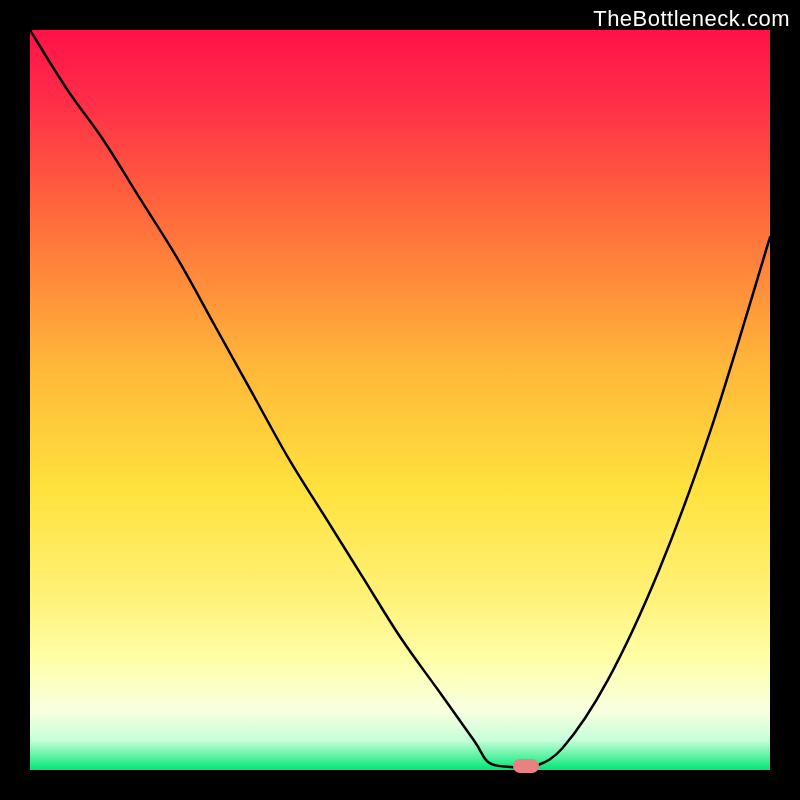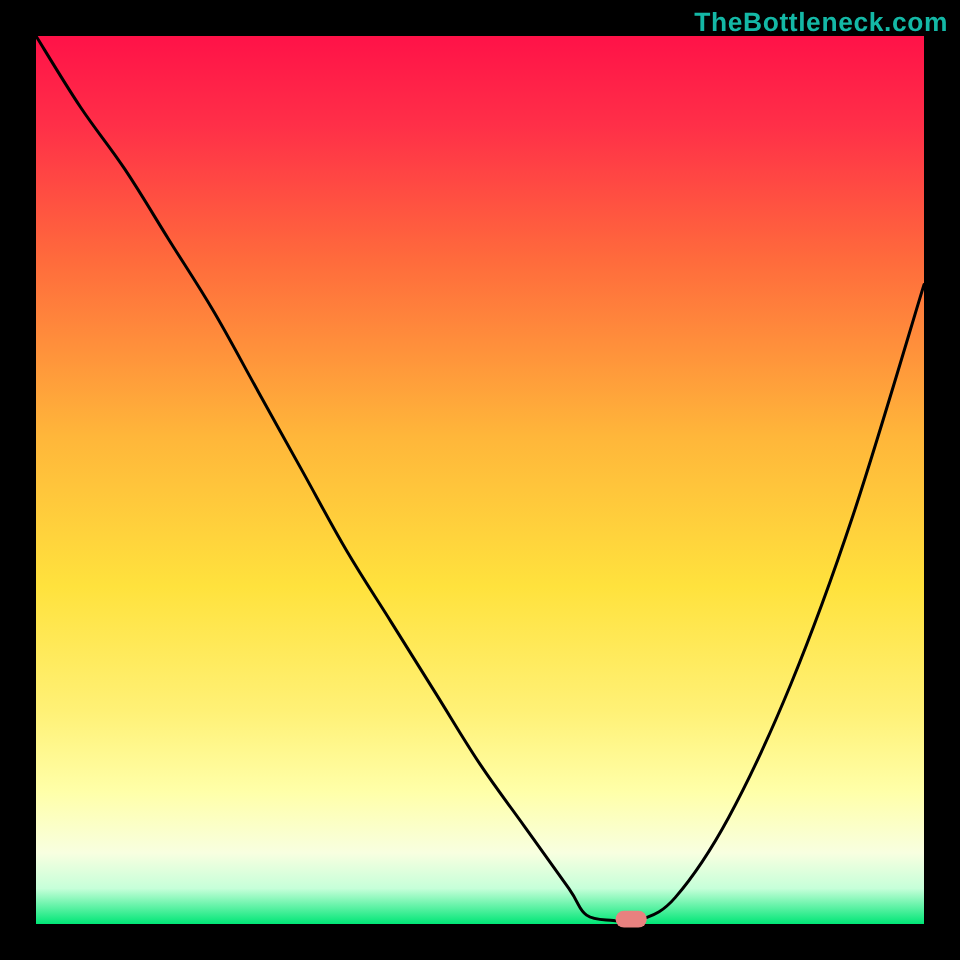--- a/index.html
+++ b/index.html
@@ -21,9 +21,9 @@
     position: absolute;
     top: 6px;
     right: 10px;
-    color: #14b8a6;
+    color: #ffffff;
     font-size: 22px;
-    font-weight: 700;
+    font-weight: 400;
     letter-spacing: 0.5px;
     z-index: 5;
   }

